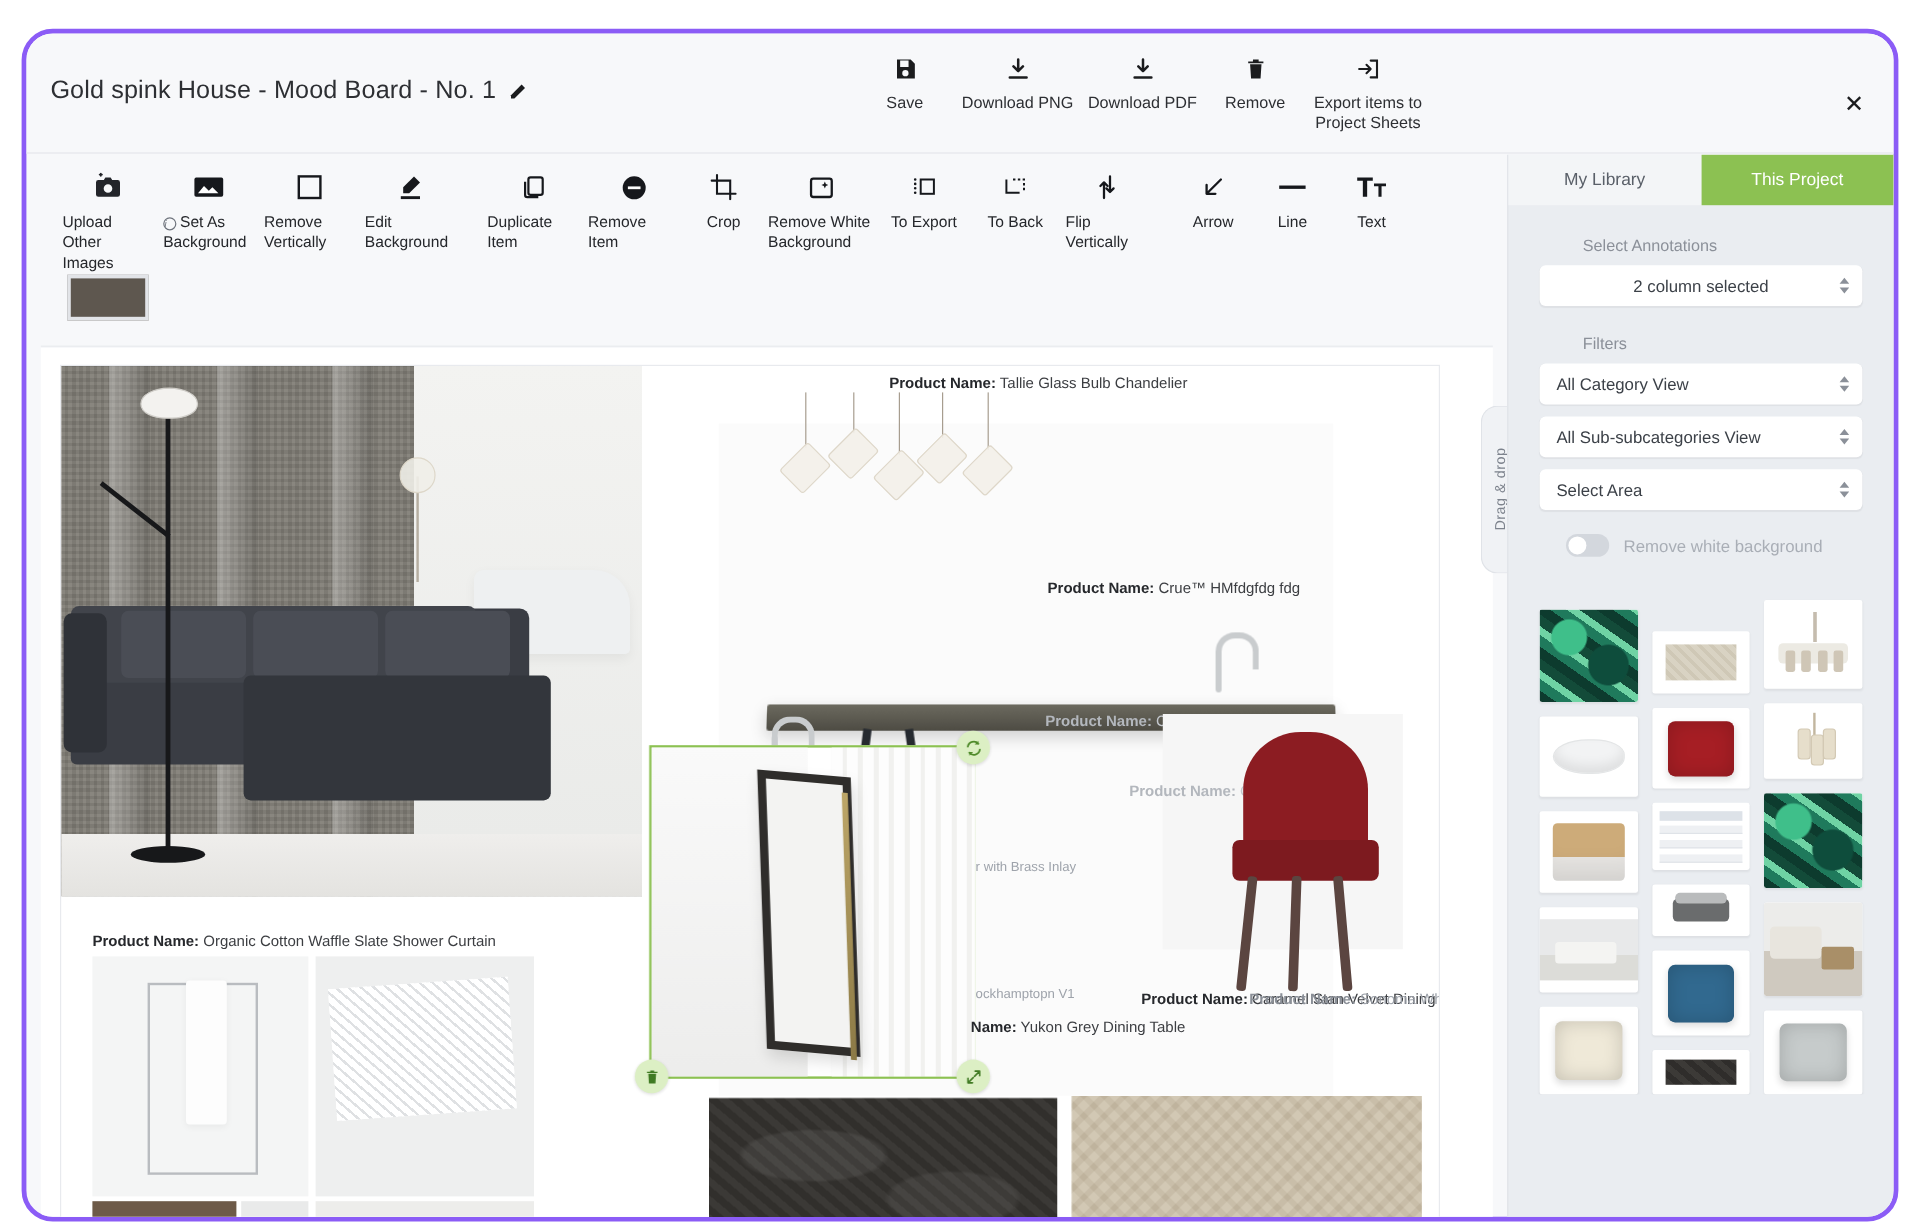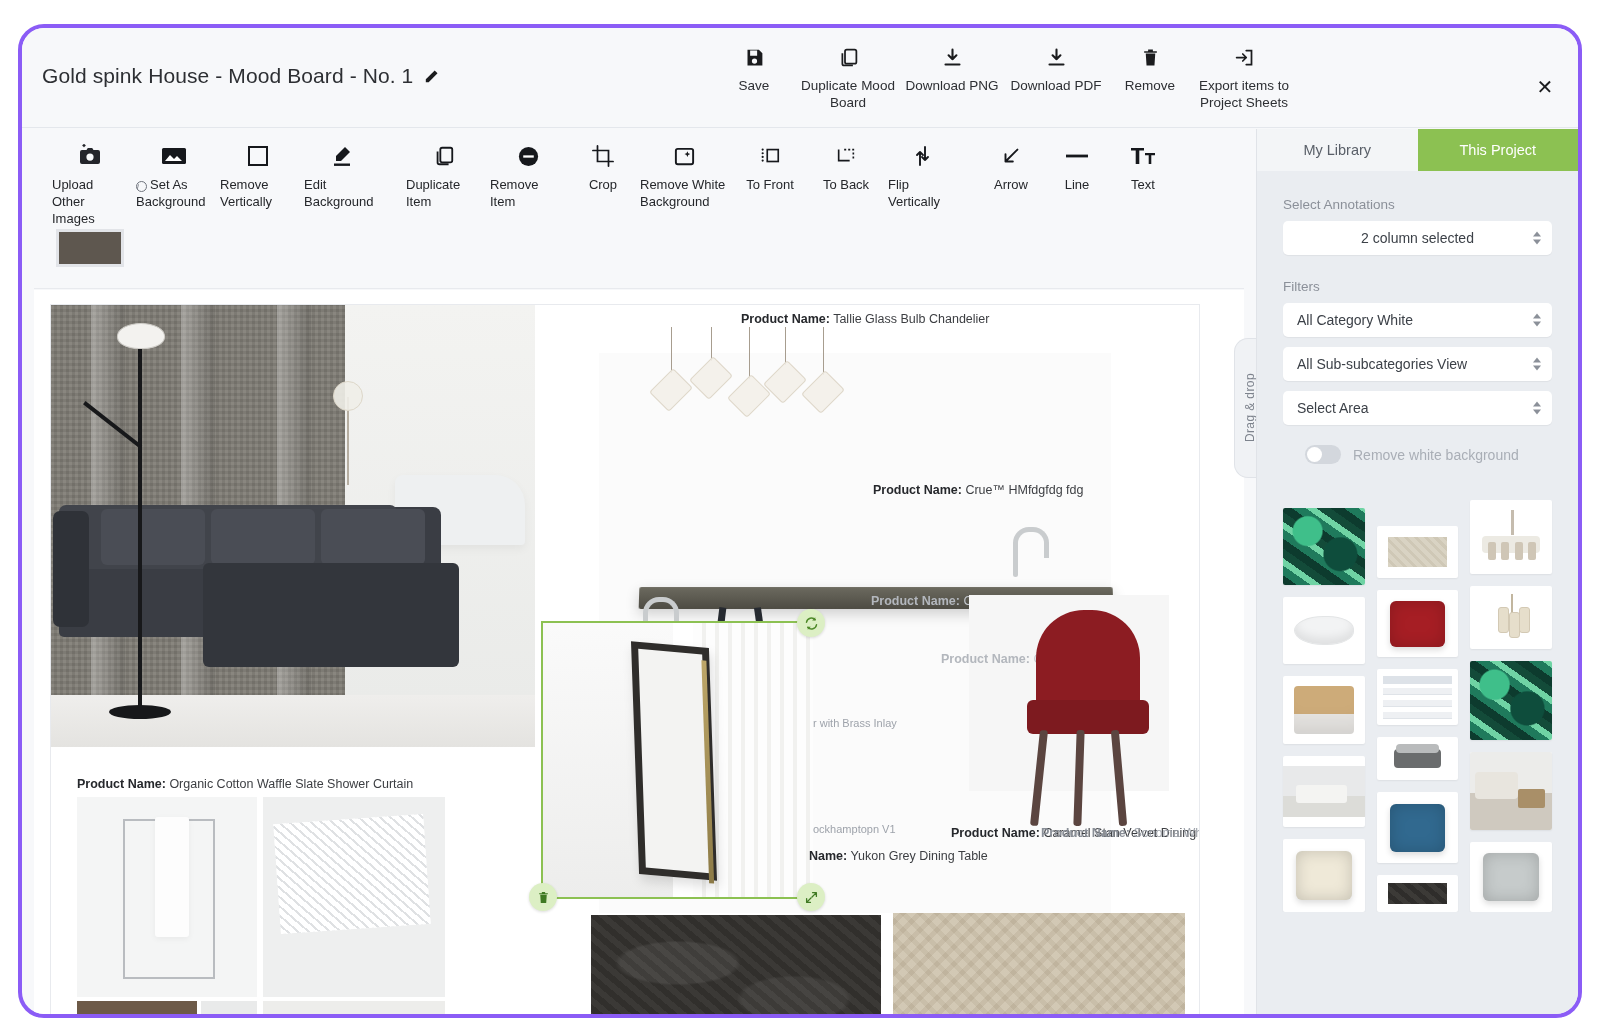--- a/index.html
+++ b/index.html
@@ -521,15 +521,6 @@
         <span class="lbl">Save</span>
       </div>
 
-      <div class="hact wide">
-        <span class="ico">
-          <svg width="21" height="21" viewBox="0 0 24 24" fill="none" stroke="#1b1c1e" stroke-width="2">
-            <rect x="8" y="3" width="13" height="16" rx="2"></rect>
-              <path d="M5 7v12a2 2 0 002 2h10"></path>
-          </svg>
-        </span>
-        <span class="lbl">Duplicate Mood Board</span>
-      </div>
 
       <div class="hact wide">
         <span class="ico">

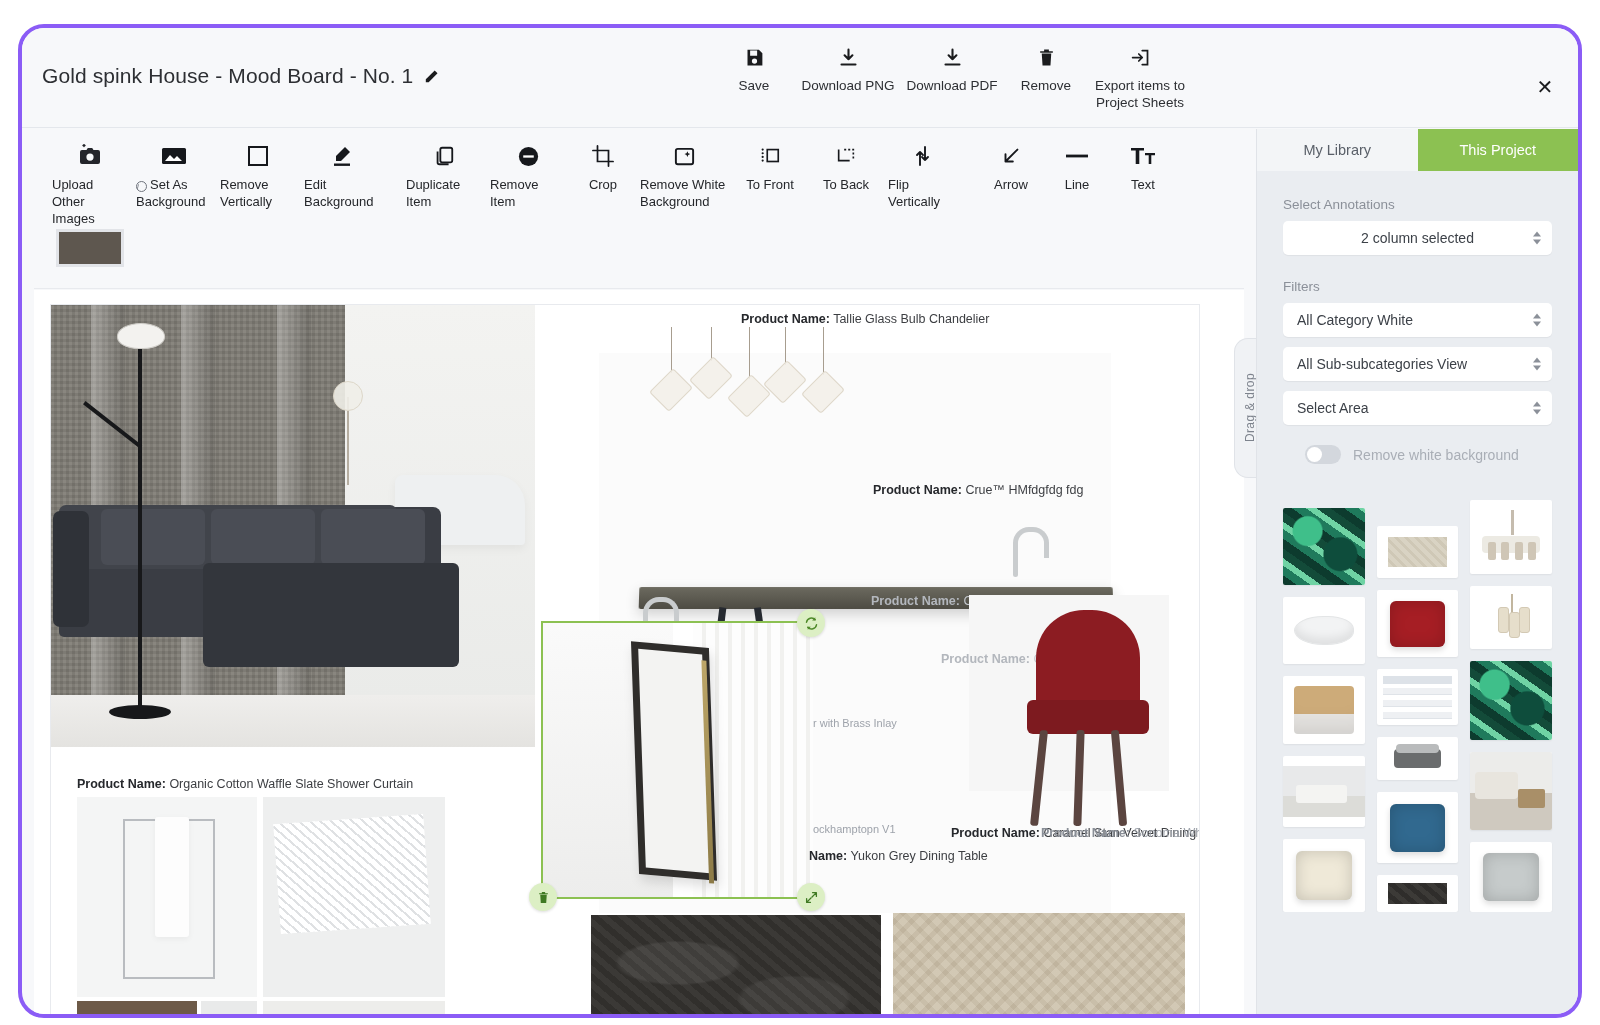--- a/index.html
+++ b/index.html
@@ -652,7 +652,7 @@
             <path d="M4 5v0M4 9v0M4 13v0M4 17v0" stroke-linecap="round" stroke-width="2.4"></path>
           </svg>
         </span>
-        <span class="lbl">To Front</span>
+        <span class="lbl">To Export</span>
       </div>
 
       <div class="tool w-md">

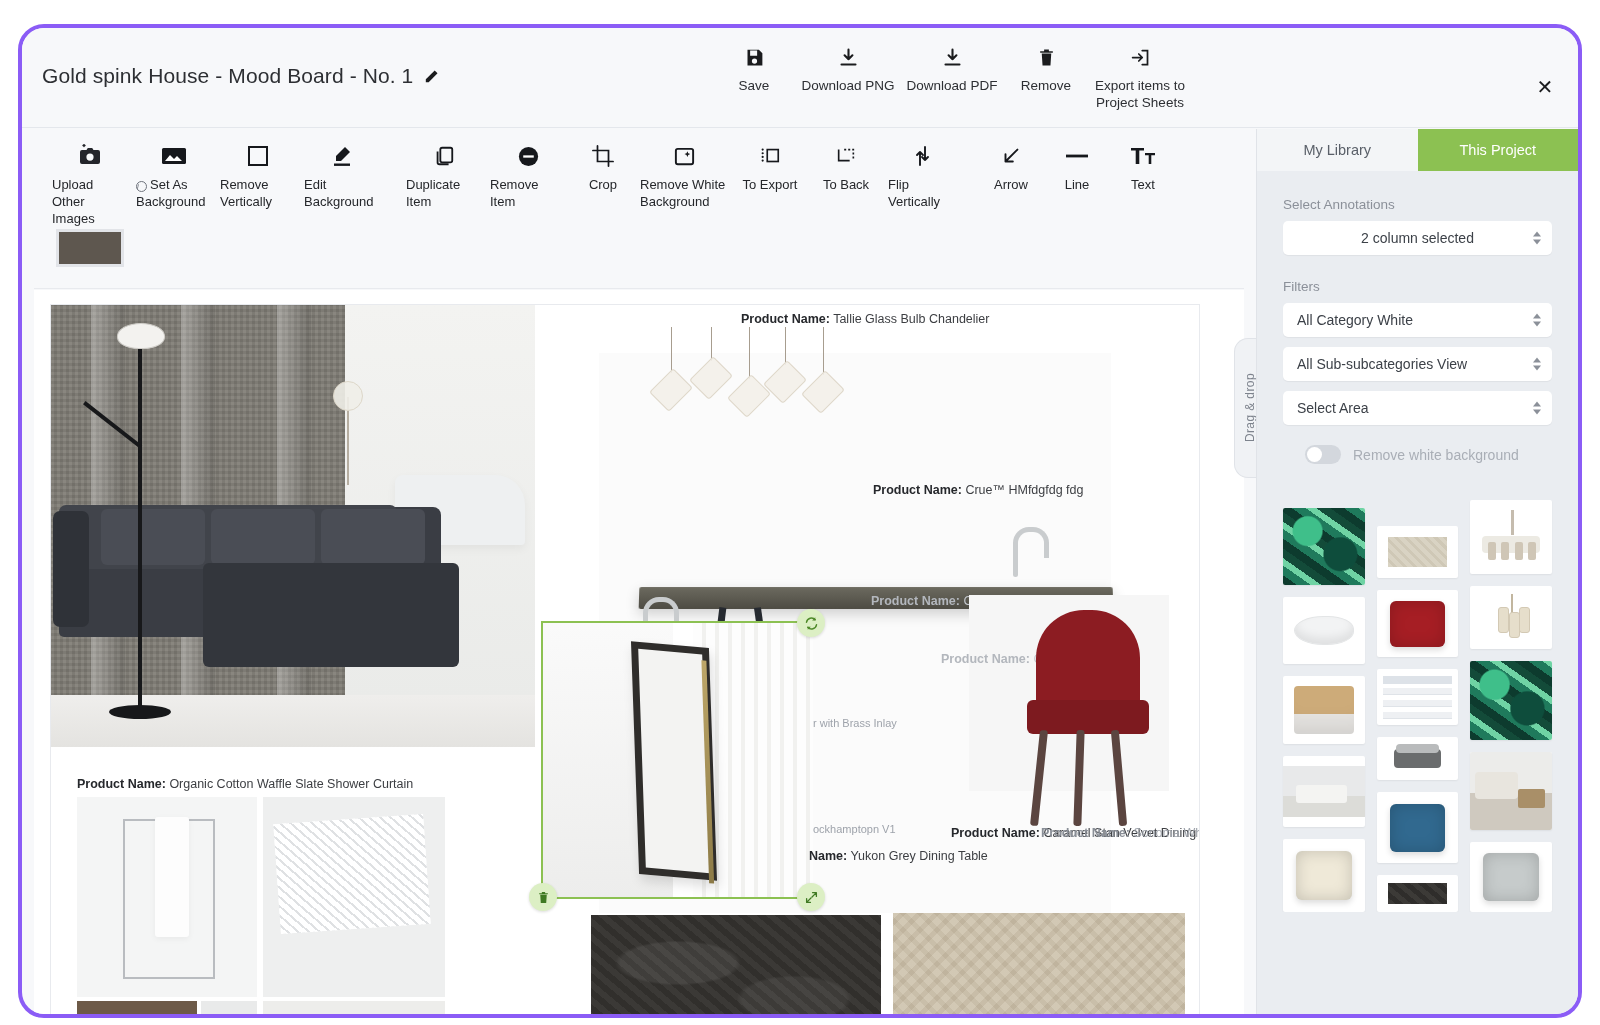--- a/index.html
+++ b/index.html
@@ -356,7 +356,7 @@
   .side-tab.active { background: #8cc152; color: #ffffff; }
   .side-body { padding: 26px 26px 0 26px; }
   .side-lbl {
-    font-size: 13.5px; color: #8b9099; margin-bottom: 9px;
+    font-size: 13.5px; color: #8b9099; margin-bottom: 9px; margin-left: 36px;
   }
   .side-lbl.mt { margin-top: 24px; }
   .sel-box {

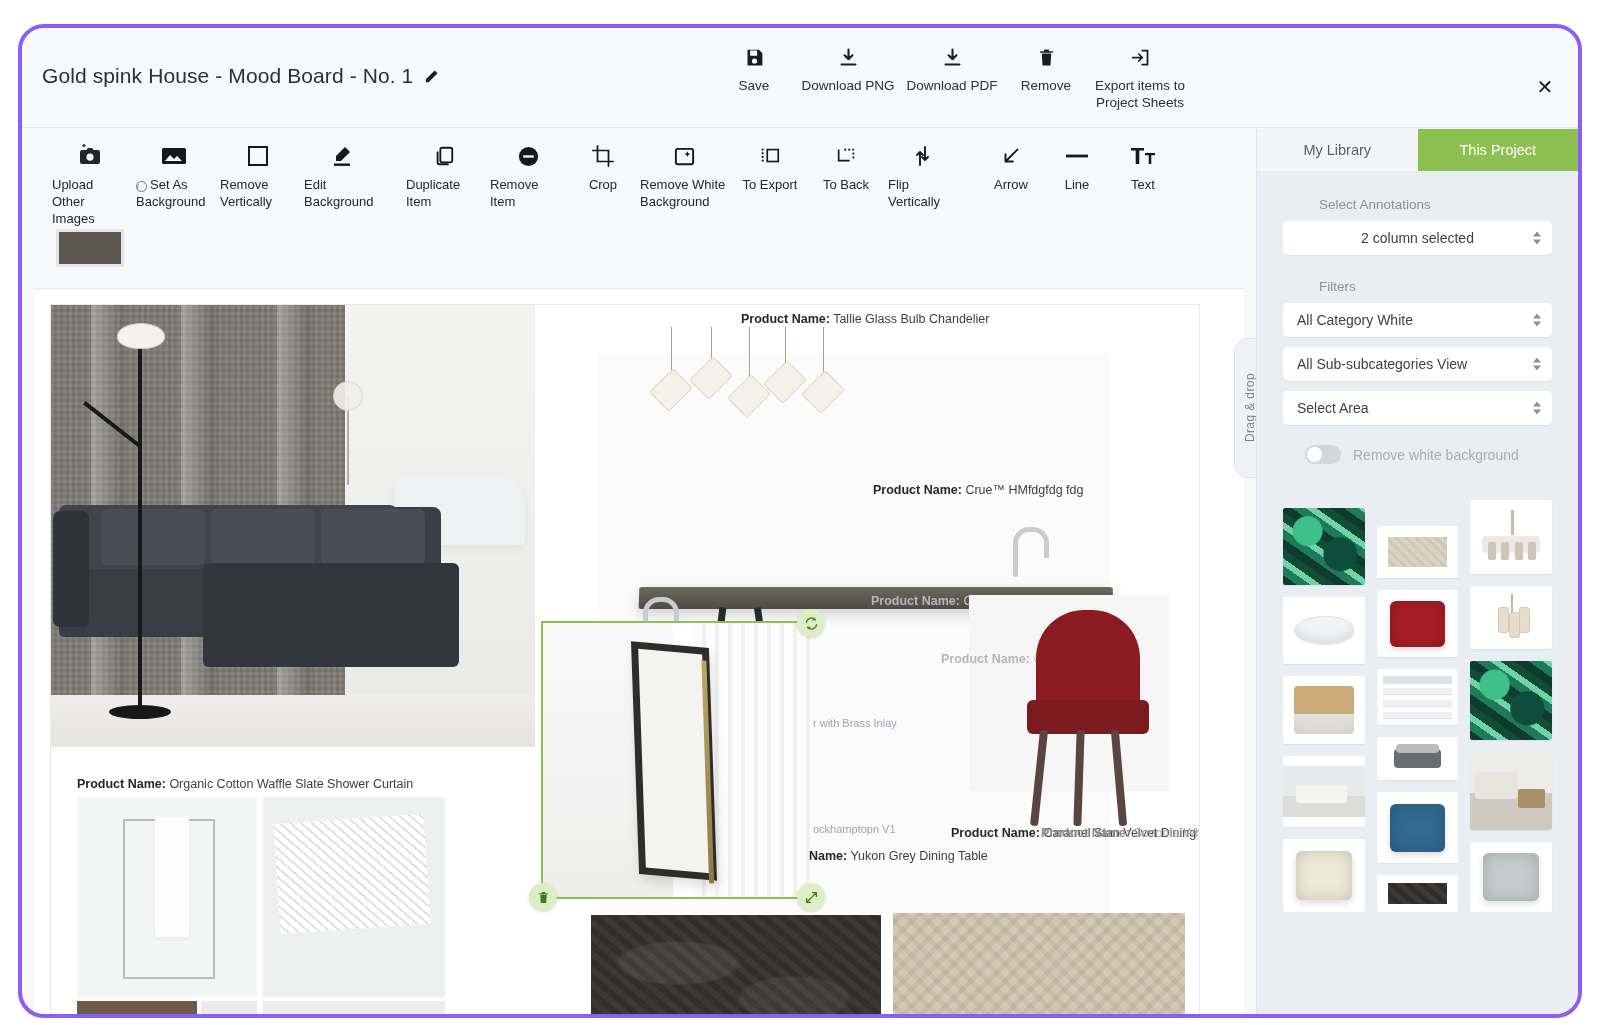--- a/index.html
+++ b/index.html
@@ -865,7 +865,7 @@
       <div class="side-lbl mt">Filters</div>
 
       <div class="sel-box">
-        <span>All Category White</span>
+        <span>All Category View</span>
         <span class="spin">
             <i class="up"></i>
             <i class="dn"></i>

